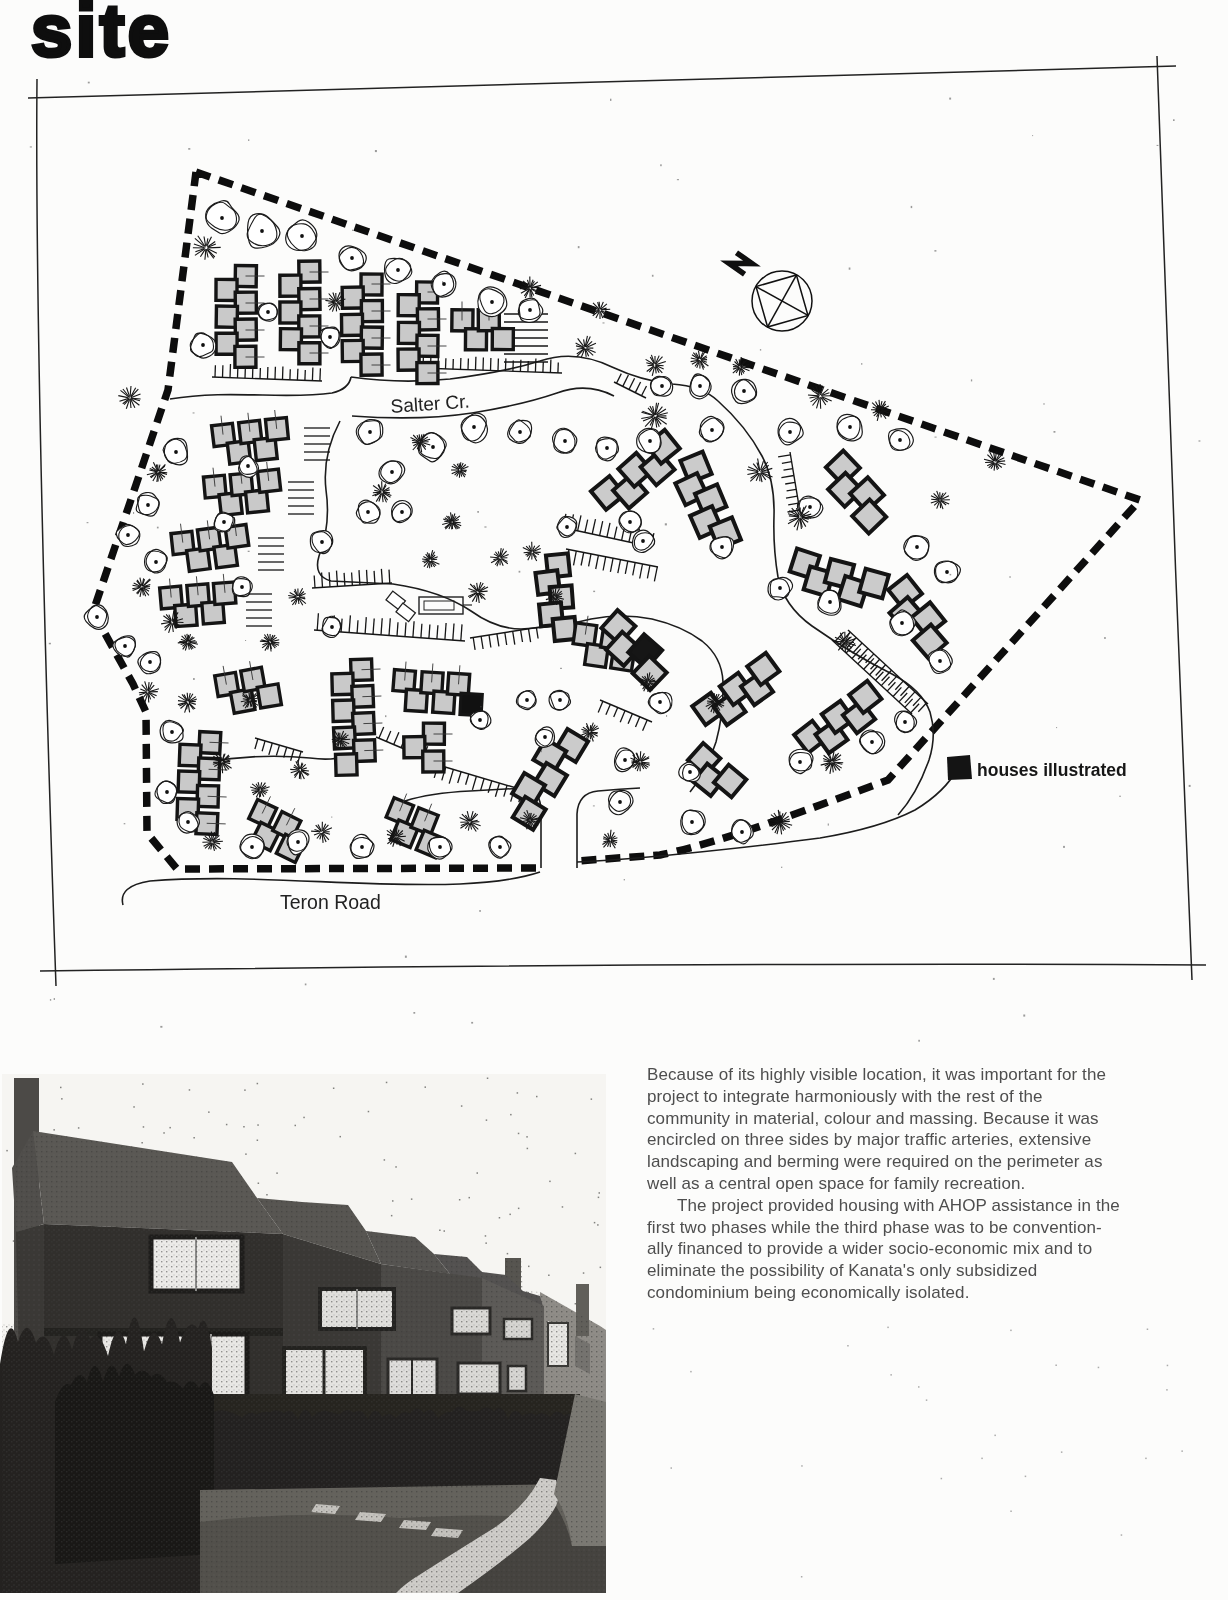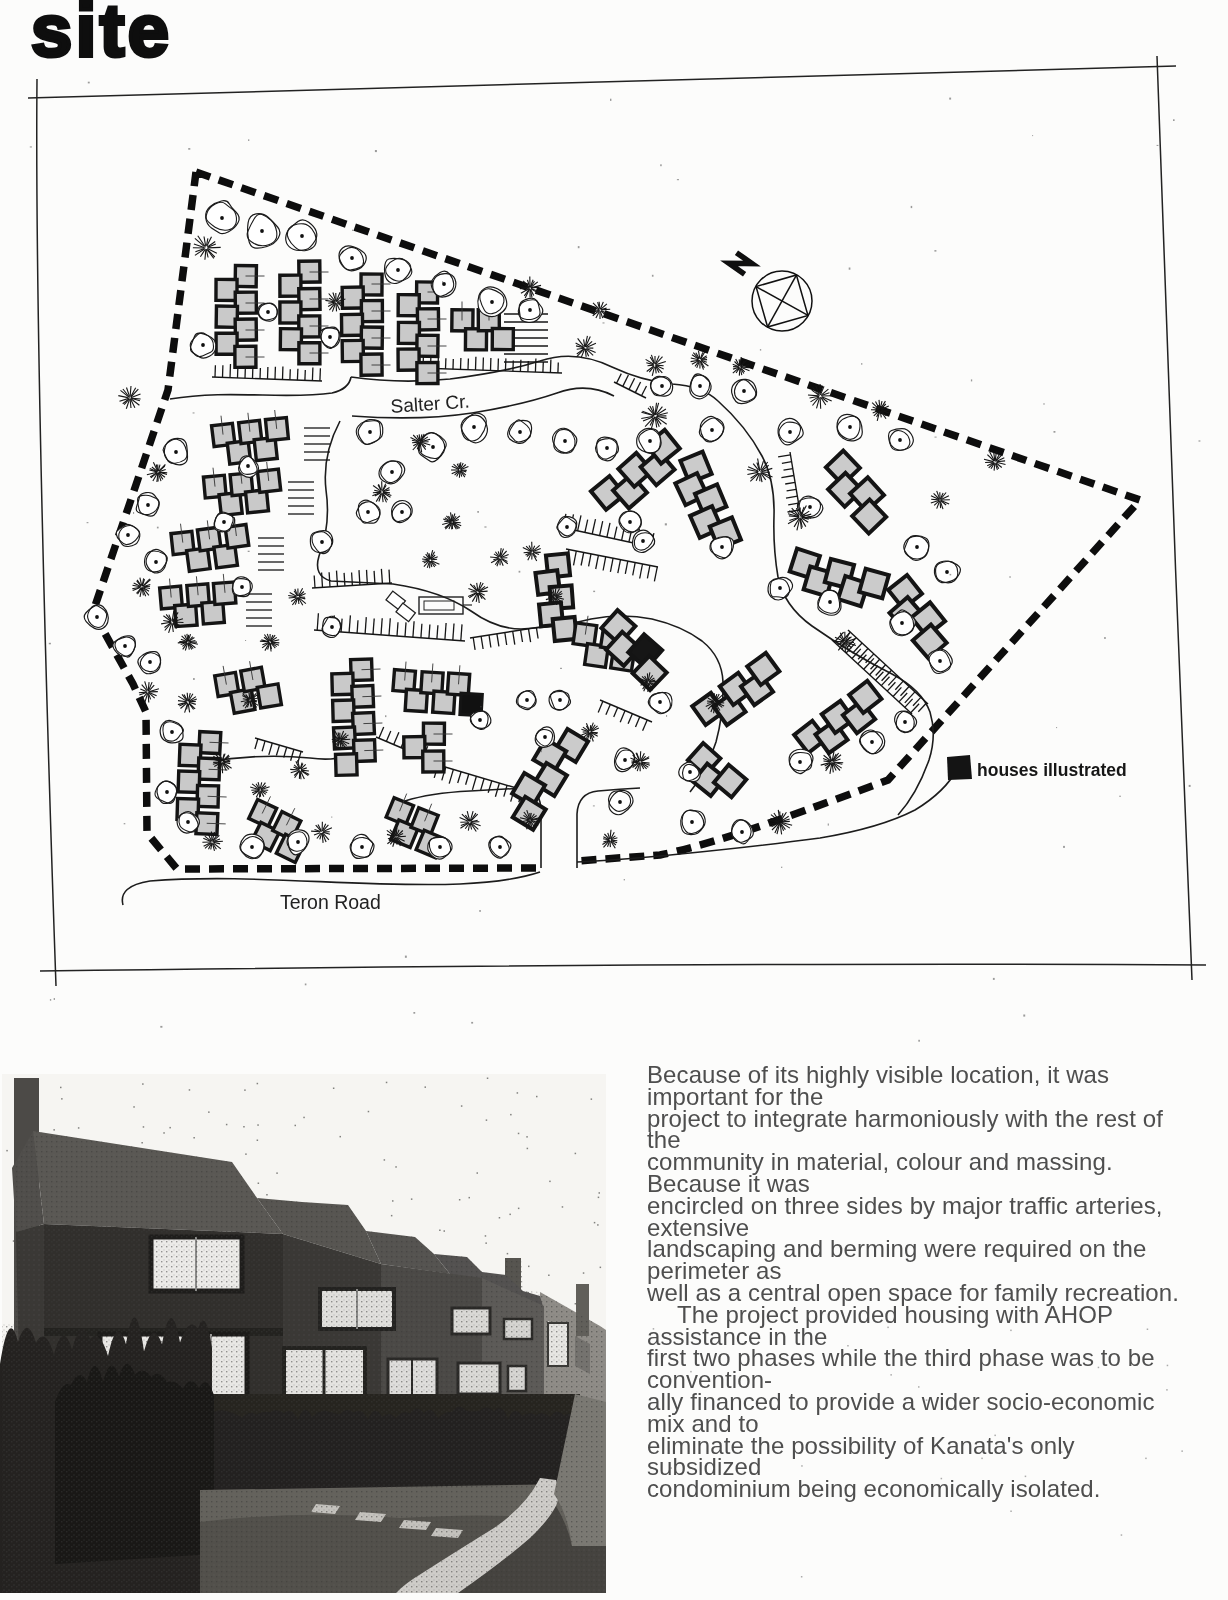--- a/index.html
+++ b/index.html
@@ -4,7 +4,7 @@
 html,body{margin:0;padding:0;background:#fcfcfb;width:1228px;height:1600px;overflow:hidden}
 body{font-family:"Liberation Sans", sans-serif;position:relative}
 #title{position:absolute;left:31px;top:-12px;font-size:74px;font-weight:bold;letter-spacing:3.5px;color:#0e0e0e;-webkit-text-stroke:4px #0e0e0e}
-#para{position:absolute;left:647px;top:1064px;width:540px;font-size:24px;line-height:21.8px;color:#4e4e4e;letter-spacing:0.1px}
+#para{position:absolute;left:647px;top:1064px;width:540px;font-size:17px;line-height:21.8px;color:#4e4e4e;letter-spacing:0.1px}
 </style></head>
 <body>
 <div id="title">site</div>

